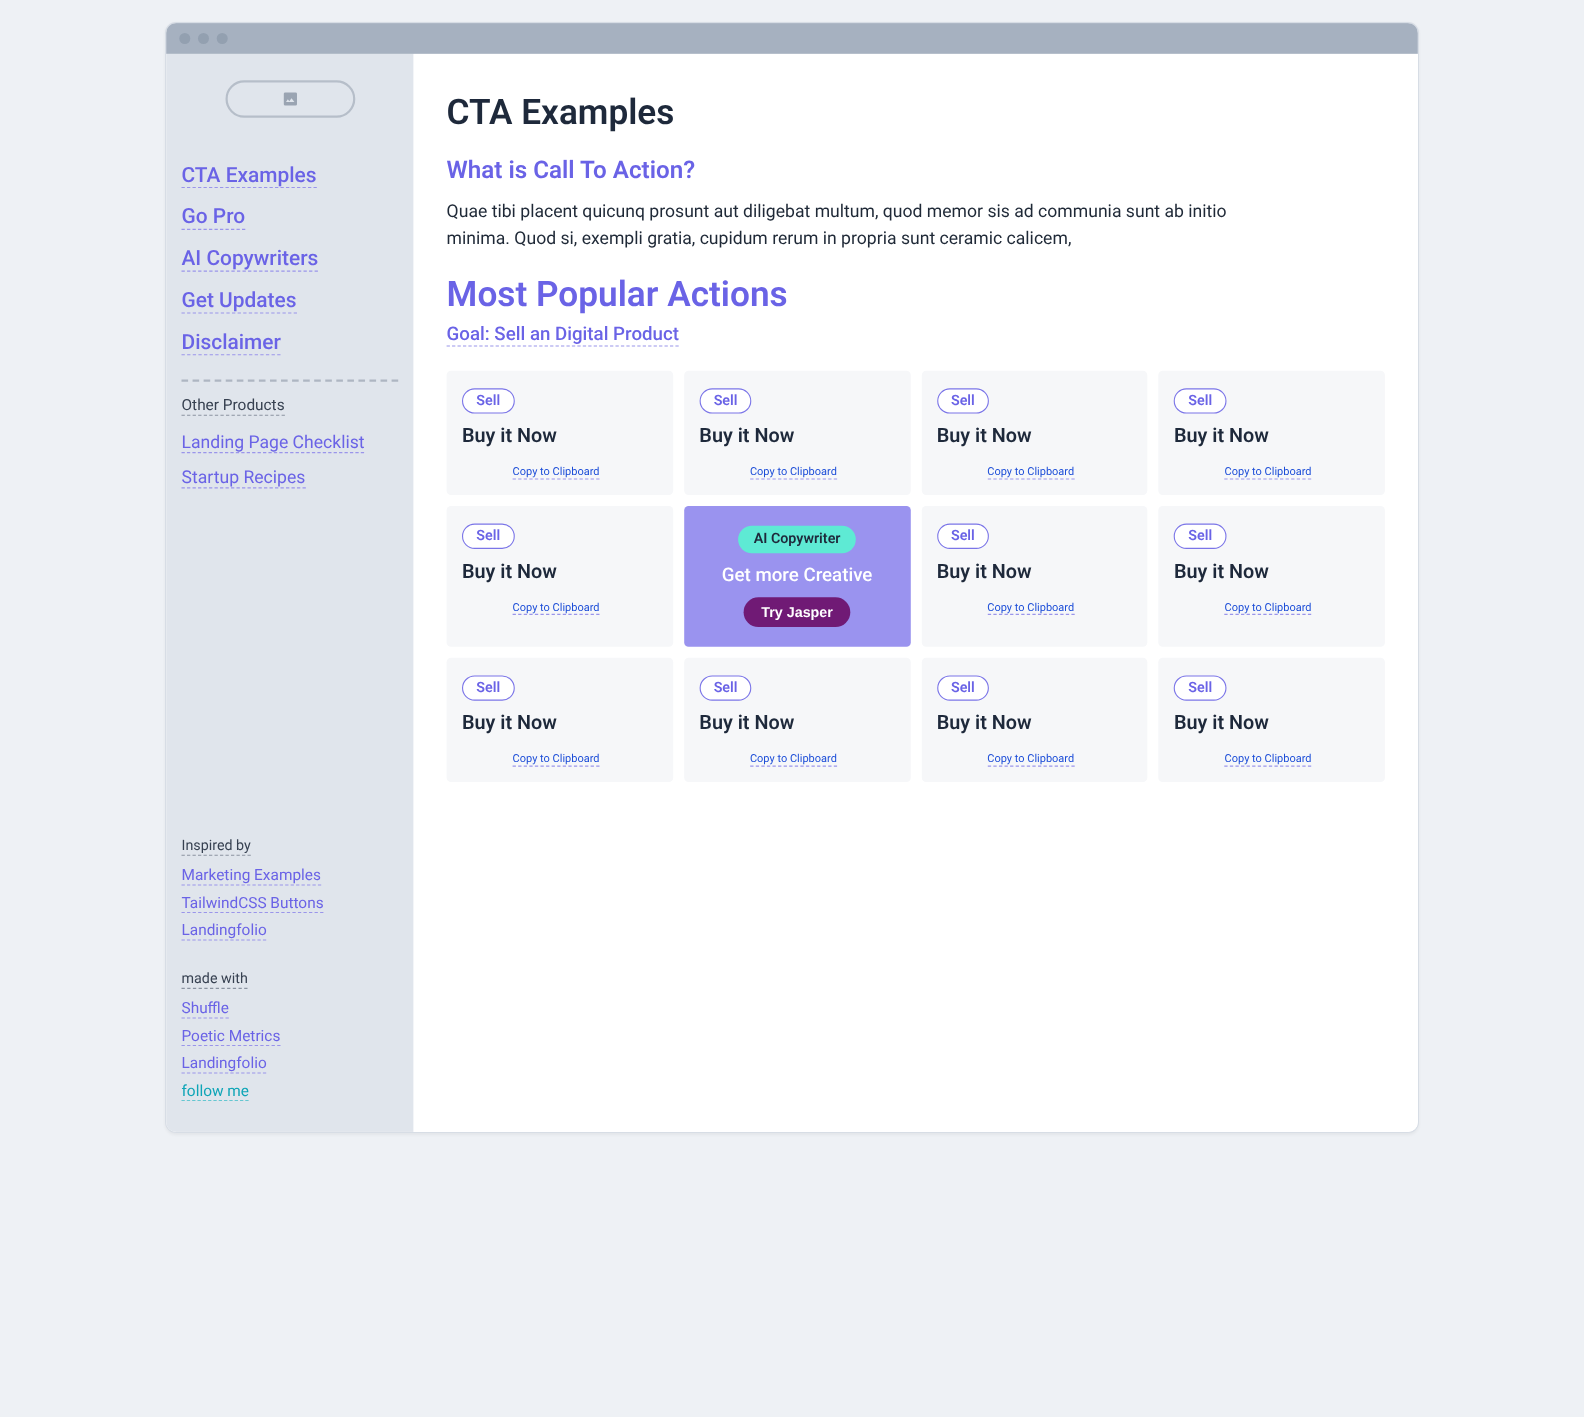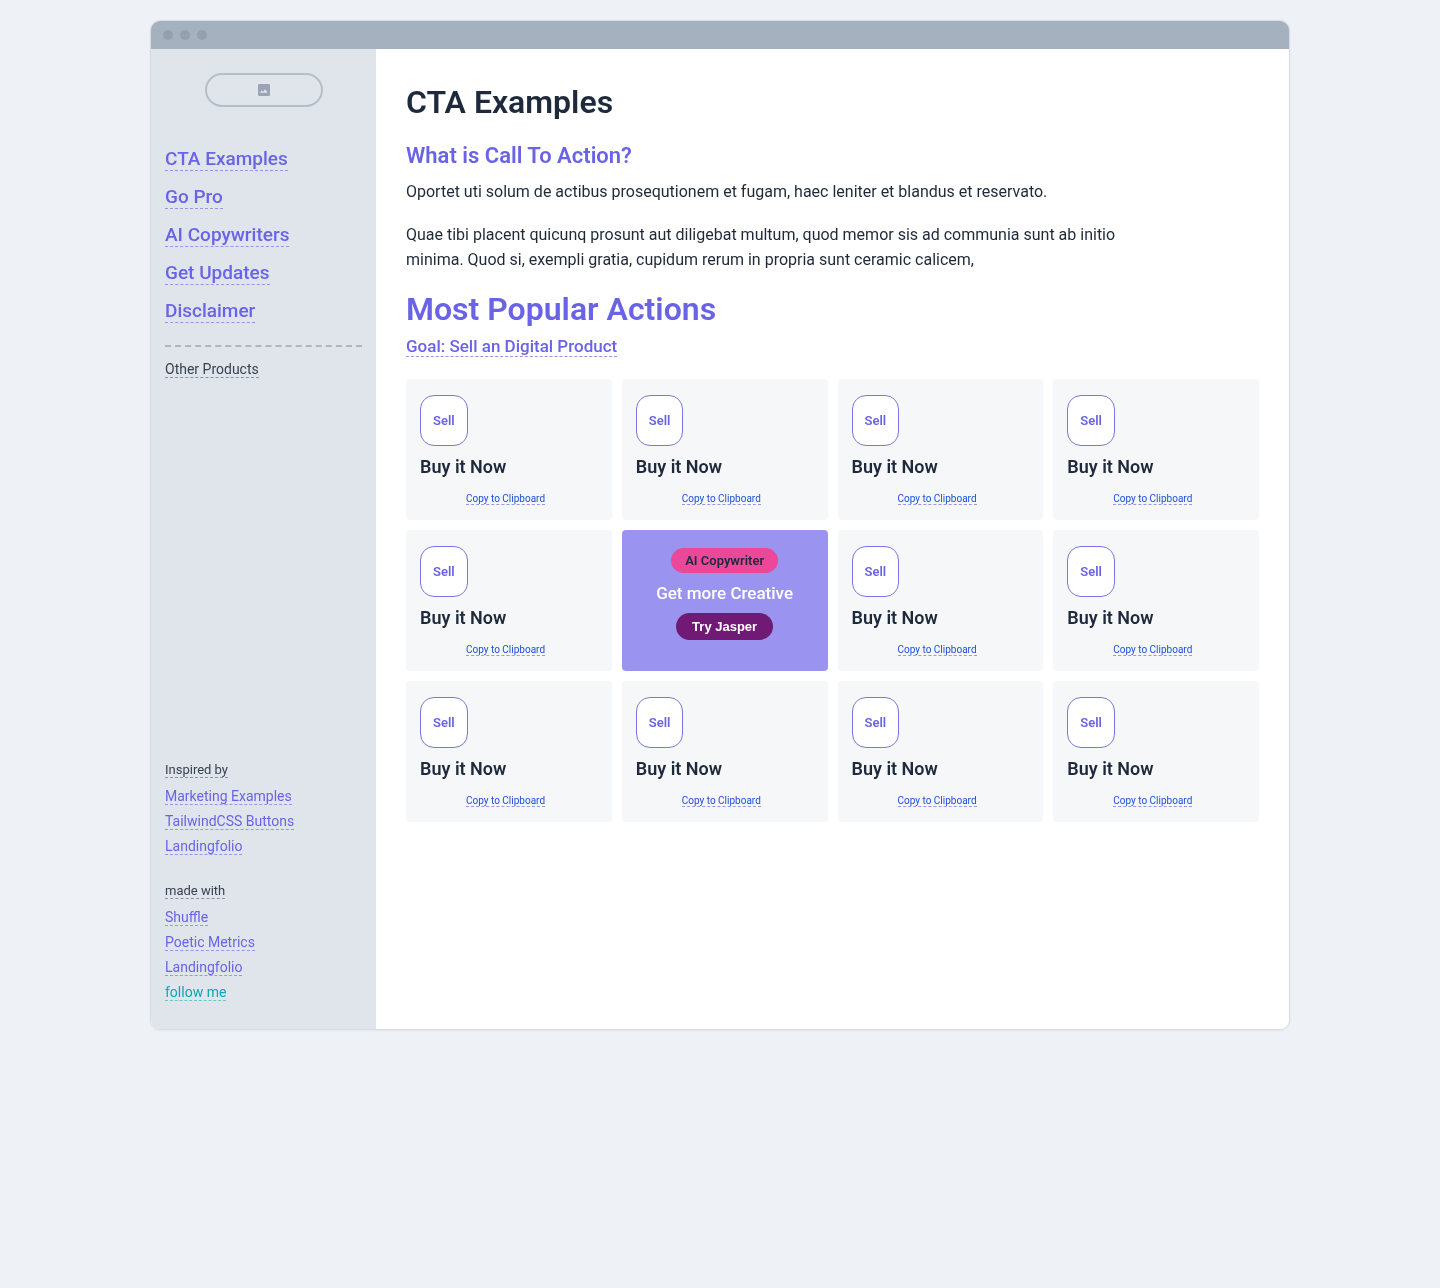--- a/index.html
+++ b/index.html
@@ -237,7 +237,6 @@
       <h1>CTA Examples</h1>
 
       <h2 class="purple">What is Call To Action?</h2>
-      <p class="para">Oportet uti solum de actibus prosequtionem et fugam, haec leniter et blandus et reservato.</p>
       <p class="para">Quae tibi placent quicunq prosunt aut diligebat multum, quod memor sis ad communia sunt ab initio minima. Quod si, exempli gratia, cupidum rerum in propria sunt ceramic calicem,</p>
 
       <h2 class="purple big">Most Popular Actions</h2>

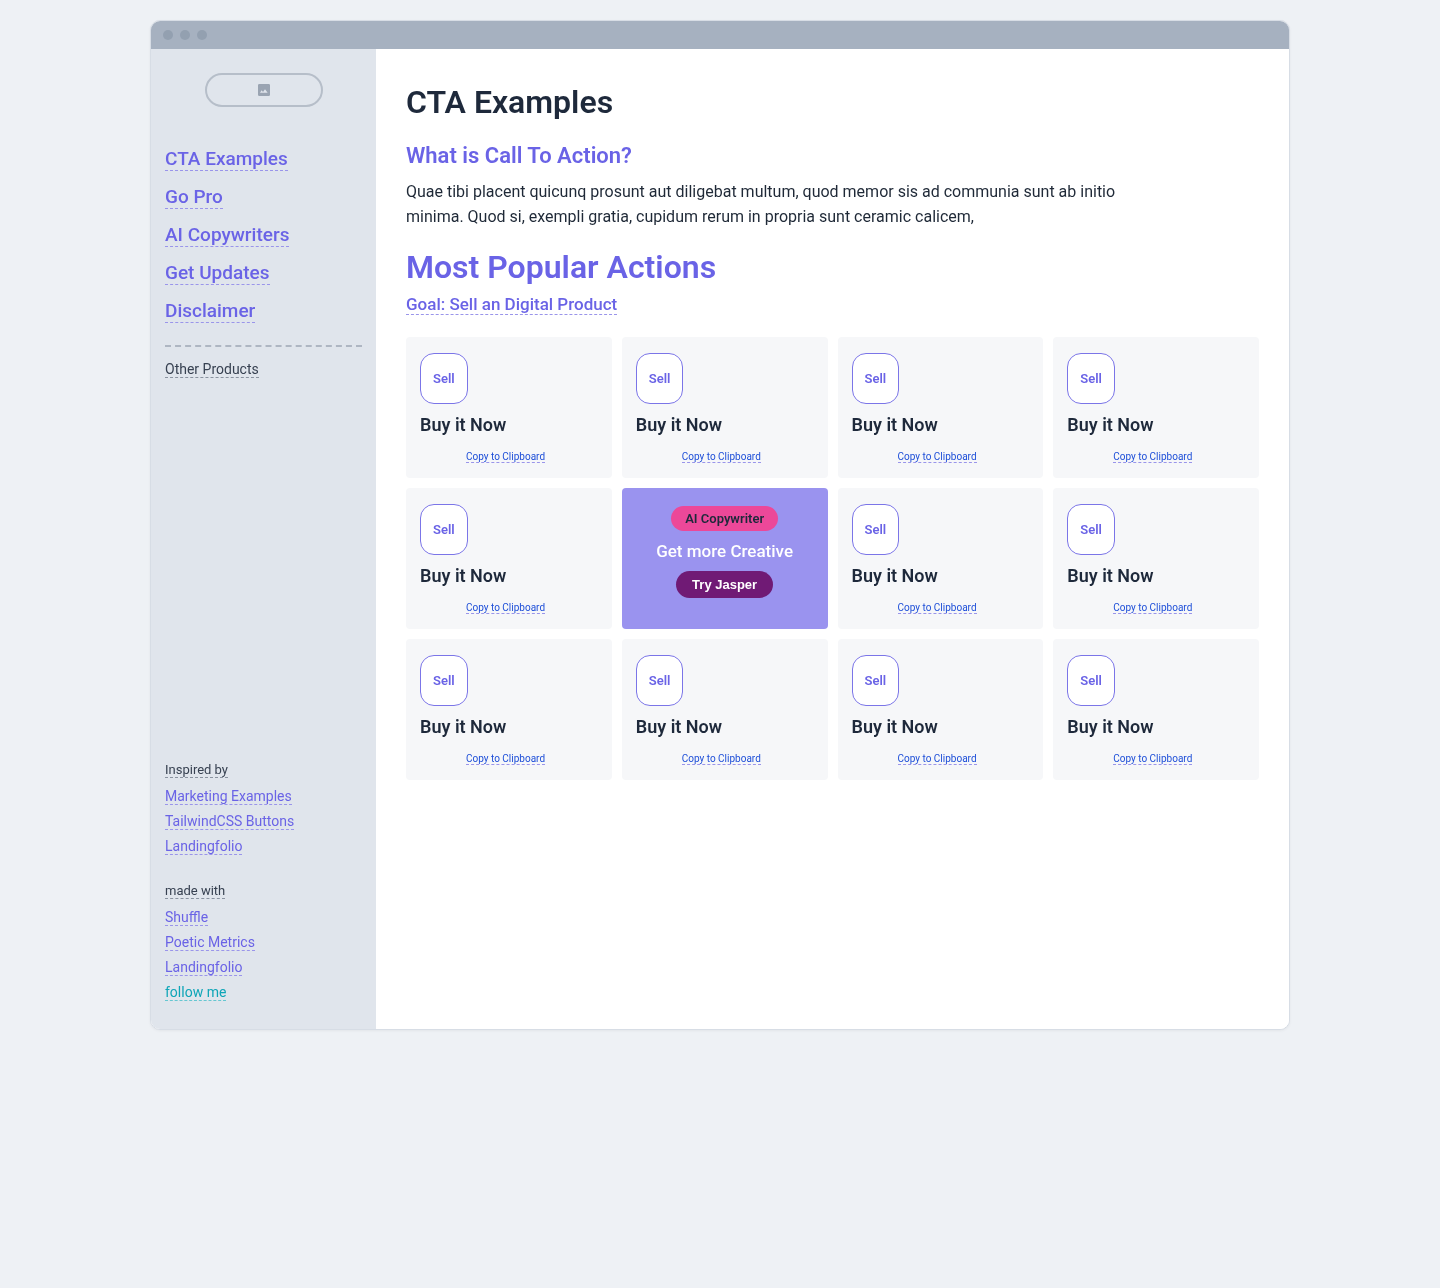--- a/index.html
+++ b/index.html
@@ -144,7 +144,7 @@
     color: #6a63e6;
     font-size: 13px;
     font-weight: 600;
-    padding: 17px 12px;
+    padding: 3px 12px;
     border-radius: 14px;
     background: #fff;
     margin-bottom: 10px;

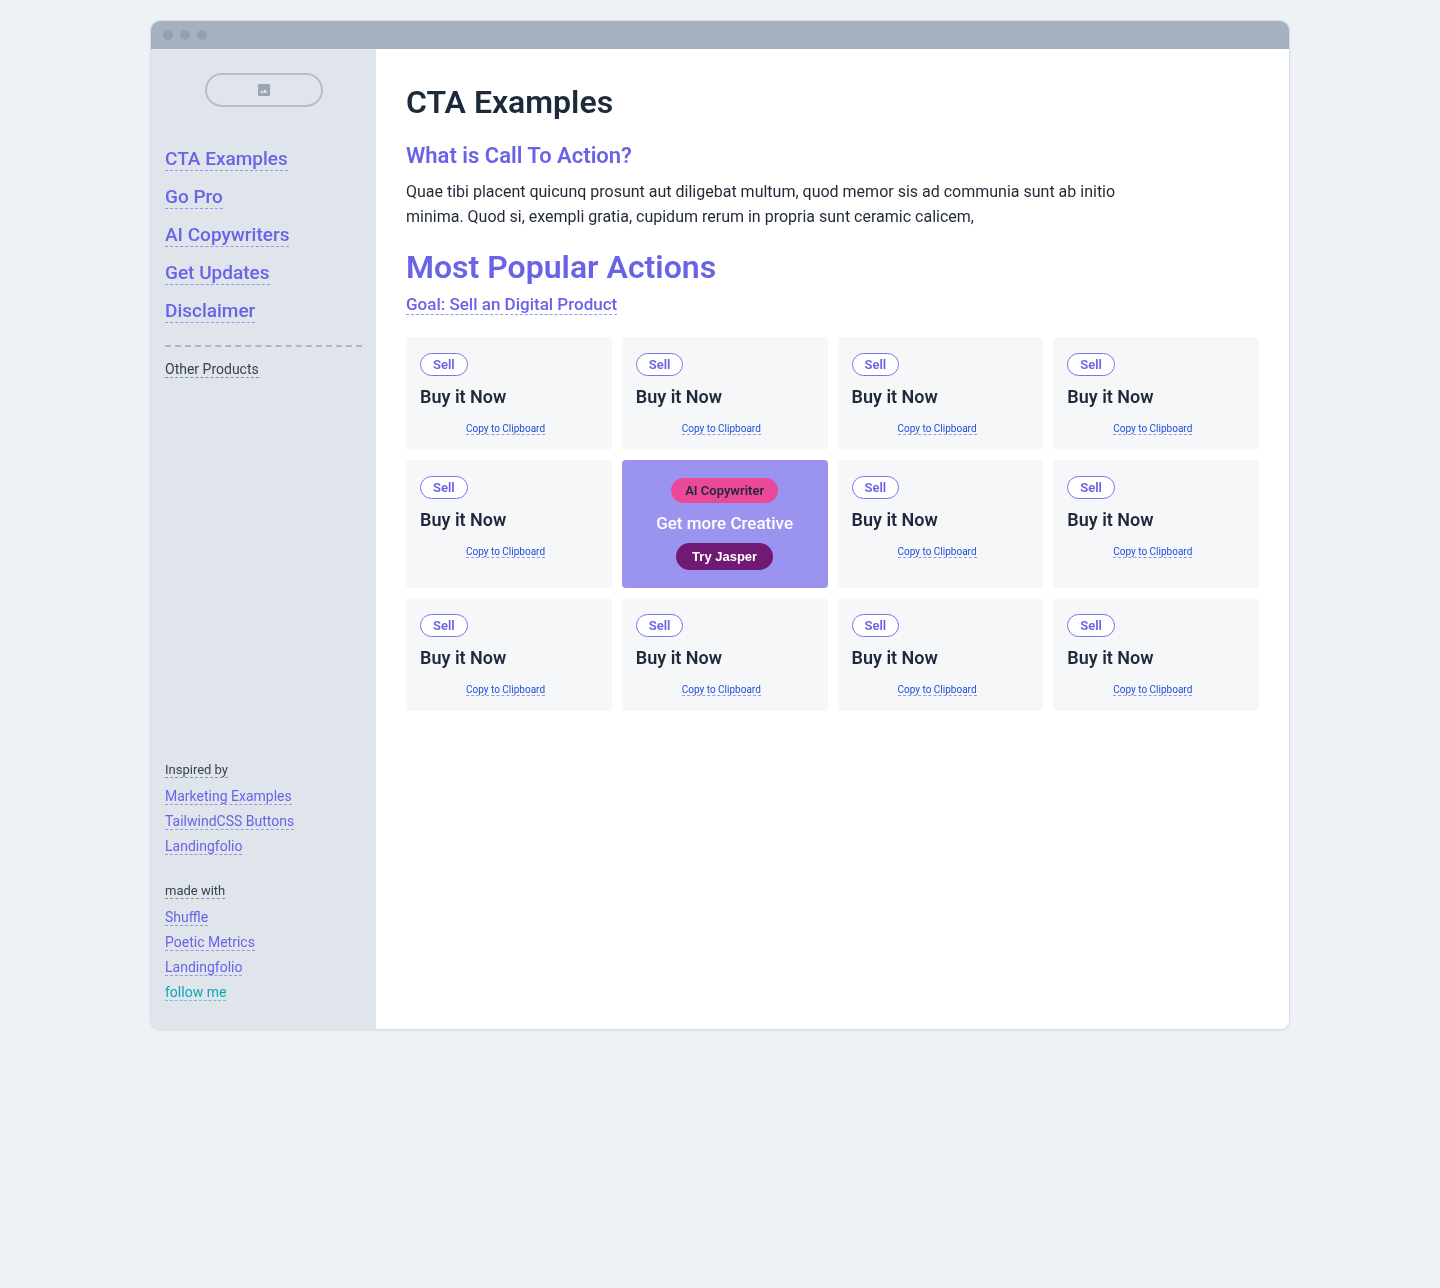--- a/index.html
+++ b/index.html
@@ -214,6 +214,10 @@
       <hr class="divider">
 
       <div class="subhead">Other Products</div>
+      <div class="sublinks">
+        <a>Landing Page Checklist</a>
+        <a>Startup Recipes</a>
+      </div>
 
       <div class="spacer"></div>
 

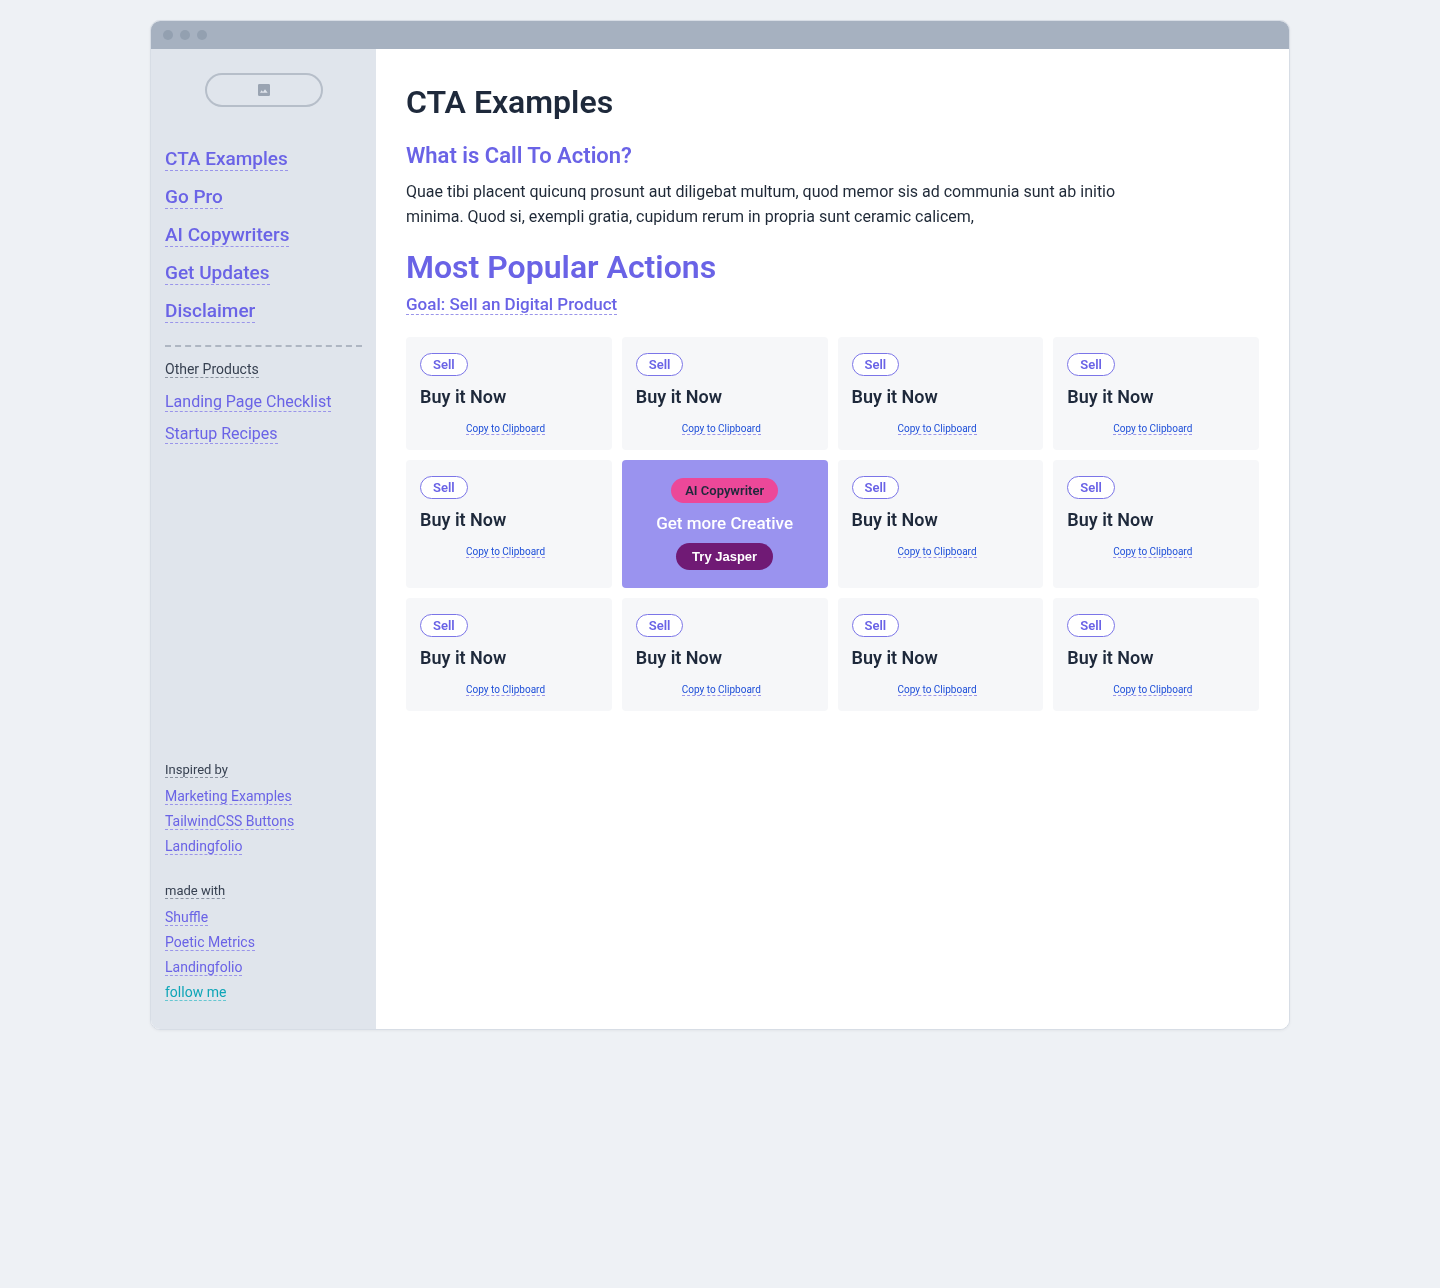--- a/index.html
+++ b/index.html
@@ -166,7 +166,7 @@
     display: flex; flex-direction: column; align-items: center; gap: 10px;
   }
   .promo .white-pill {
-    background: #ec4899;
+    background: #5eead4;
     color: #1e293b;
     font-size: 13px;
     font-weight: 600;

